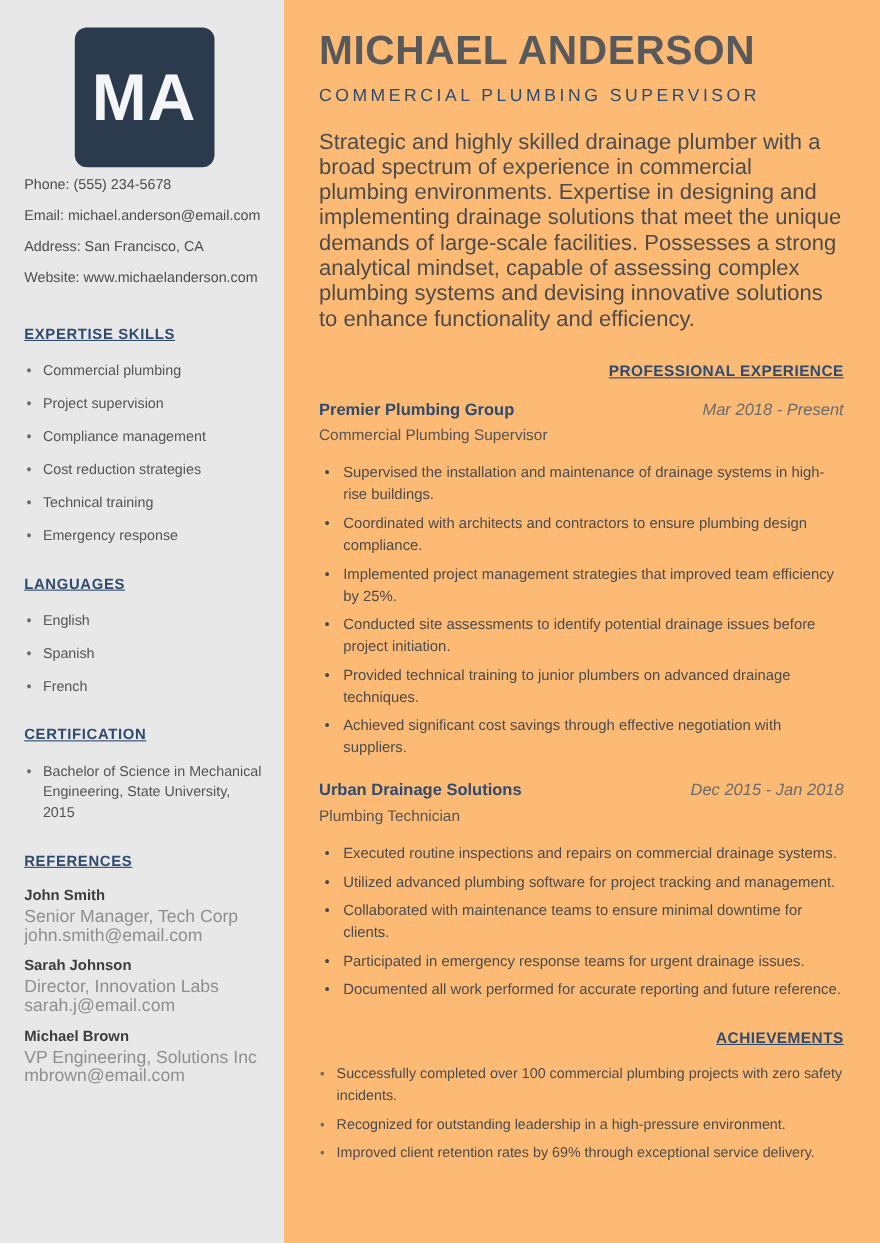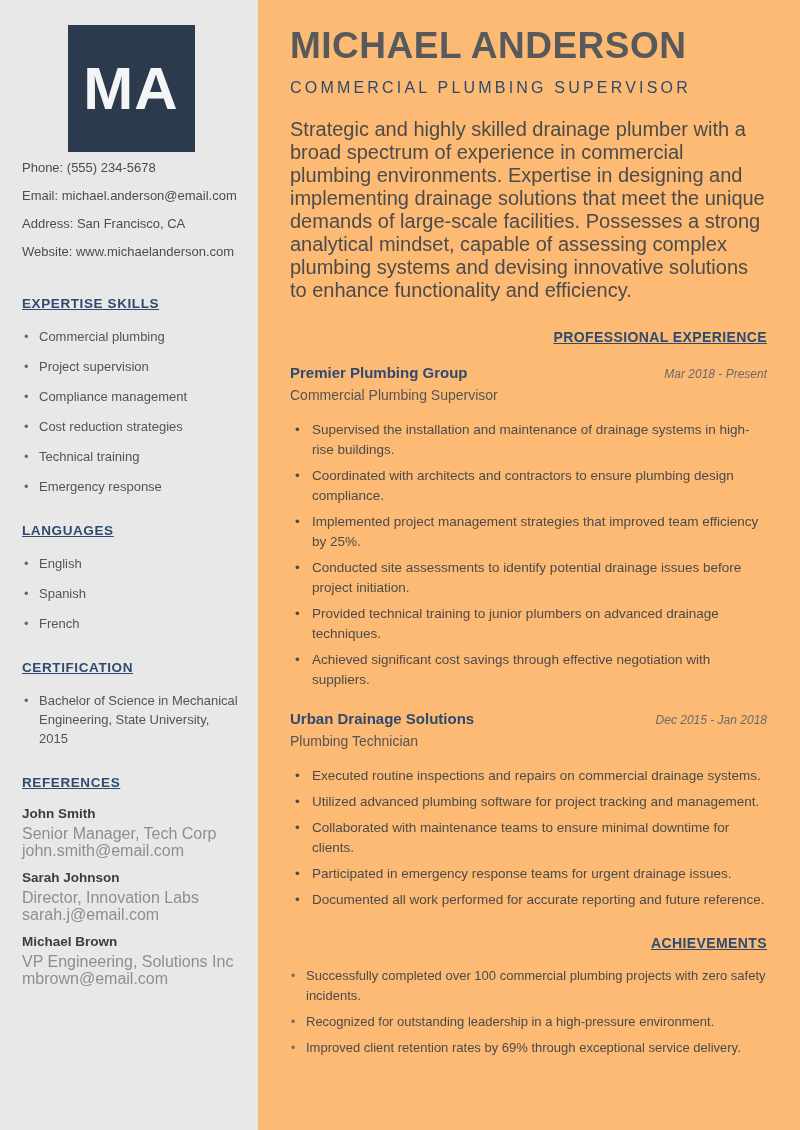--- a/index.html
+++ b/index.html
@@ -25,6 +25,7 @@
     display:flex; align-items:center; justify-content:center;
     font-size:60px; font-weight:bold; letter-spacing:1px;
     margin:0 auto;
+    border-radius:11px;
   }
   .contact { margin-top:8px; }
   .contact-line { font-size:13px; color:#4c4c4c; margin-bottom:13px; }

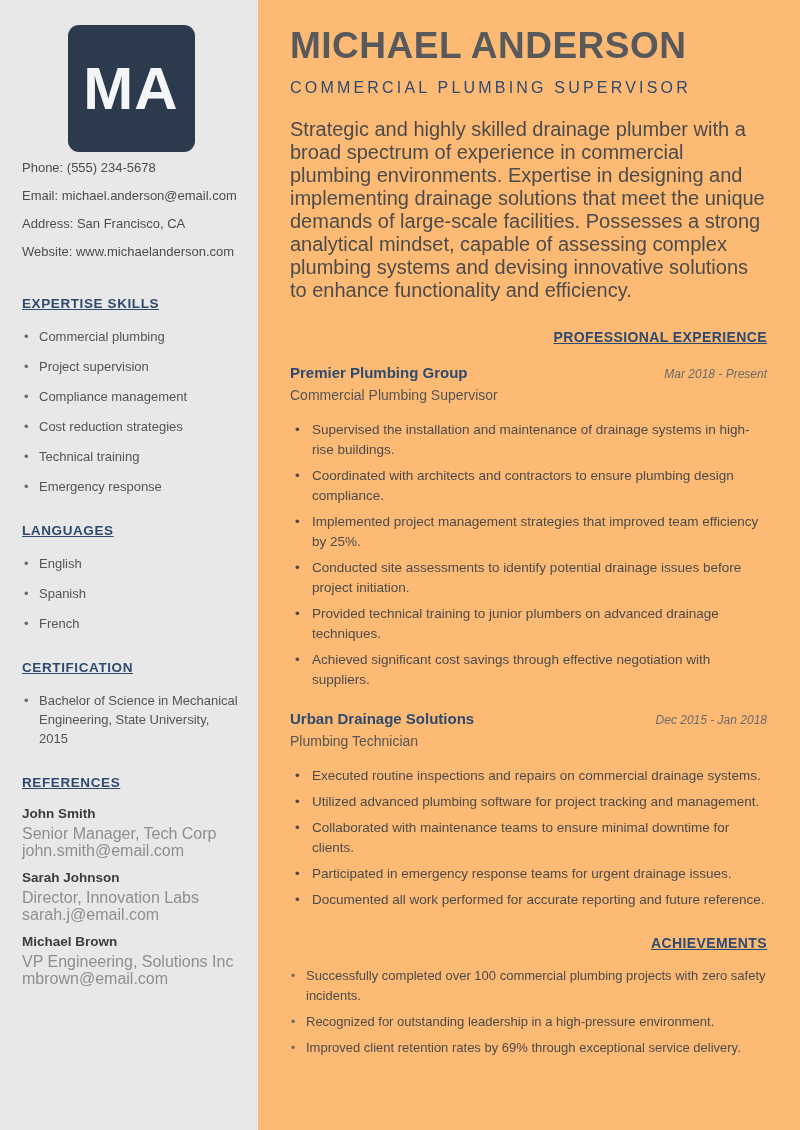--- a/index.html
+++ b/index.html
@@ -69,7 +69,7 @@
   .job { margin-top:20px; }
   .job-header { display:flex; justify-content:space-between; align-items:baseline; }
   .company { font-size:15px; font-weight:bold; color:#2e4a6e; }
-  .dates { font-size:12px; font-style:italic; color:#6a6a6a; }
+  .dates { font-size:15px; font-style:italic; color:#6a6a6a; }
   .role { margin-top:6px; font-size:14px; color:#555555; }
 
   .bullets { list-style:none; margin-top:17px; }

